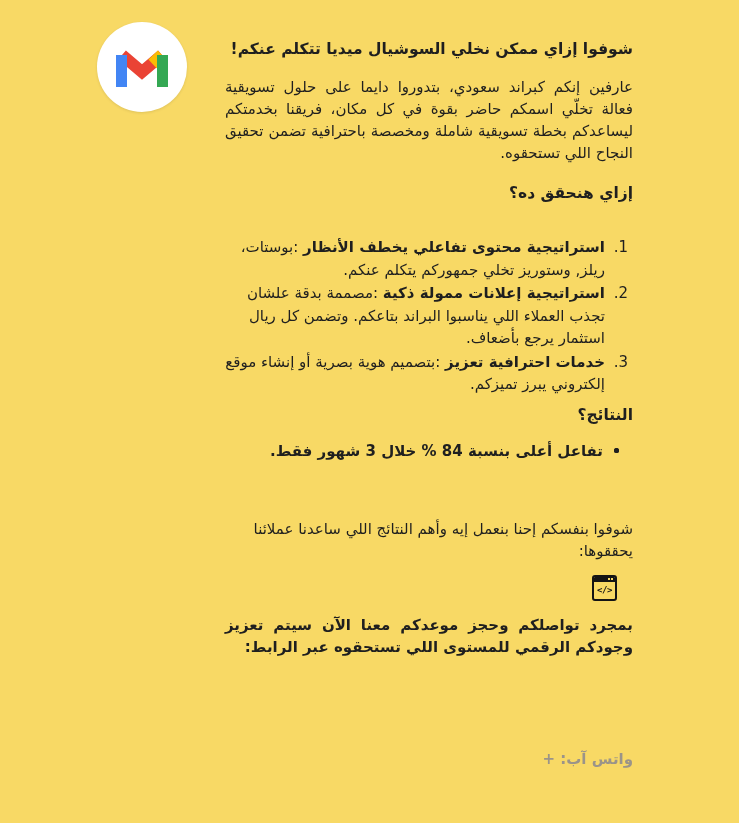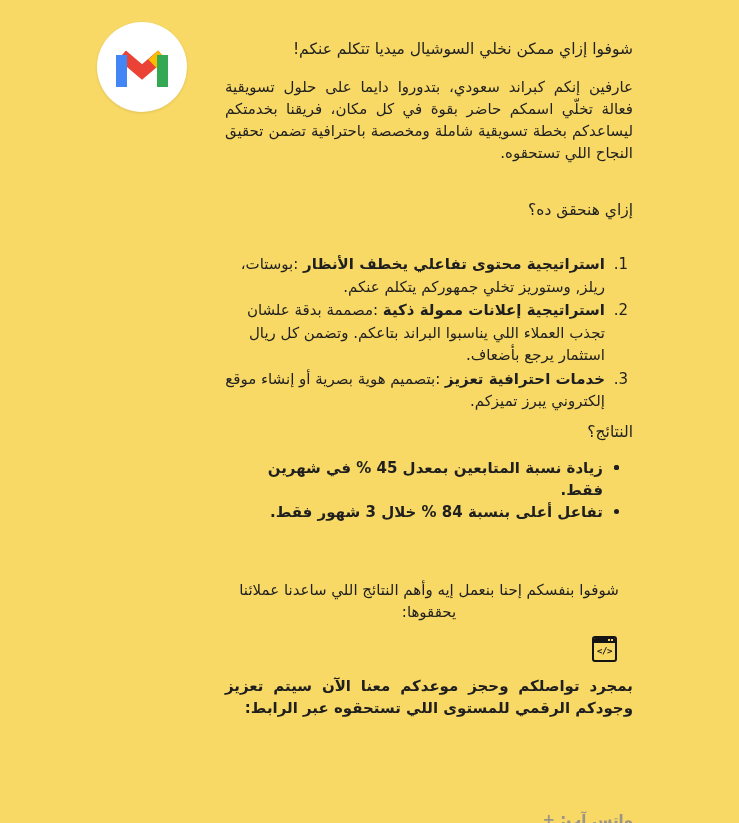--- a/index.html
+++ b/index.html
@@ -23,7 +23,7 @@
     direction: rtl; text-align: right;
     font-size: 15px; line-height: 22px;
   }
-  .h { font-weight: normal; font-size: 15.5px; line-height: 22px; }
+  .h { font-weight: bold; font-size: 15.5px; line-height: 22px; }
   .title { margin-bottom: 16px; }
   .intro { text-align: justify; text-align-last: right; margin-bottom: 35px; }
   .how-heading { margin-bottom: 32px; }

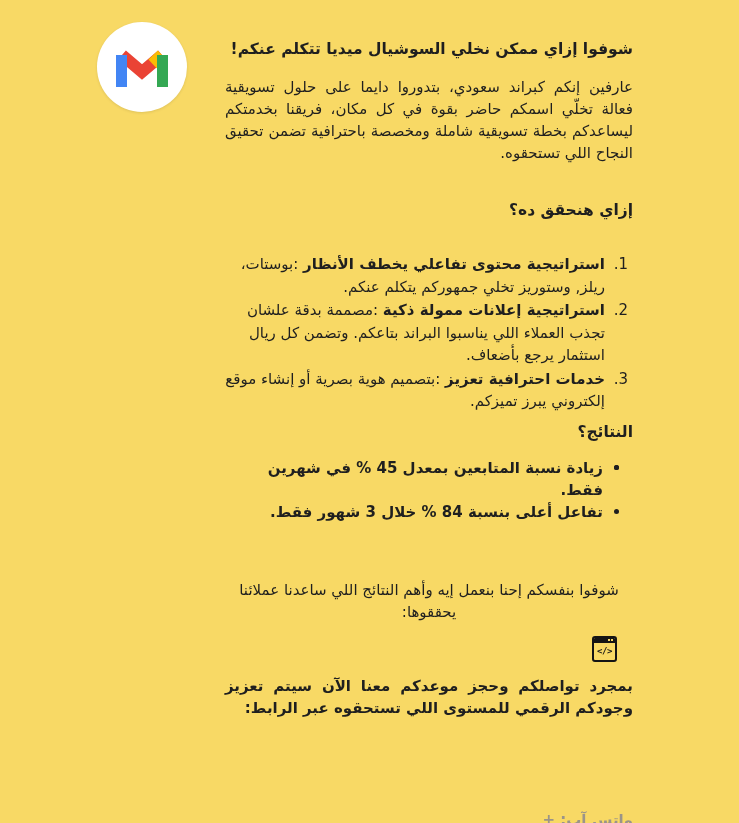--- a/index.html
+++ b/index.html
@@ -25,7 +25,7 @@
   }
   .h { font-weight: bold; font-size: 15.5px; line-height: 22px; }
   .title { margin-bottom: 16px; }
-  .intro { text-align: justify; text-align-last: right; margin-bottom: 35px; }
+  .intro { text-align: justify; text-align-last: right; margin-bottom: 18px; }
   .how-heading { margin-bottom: 32px; }
   ol.strategies { list-style: none; margin-bottom: 8px; }
   ol.strategies li {

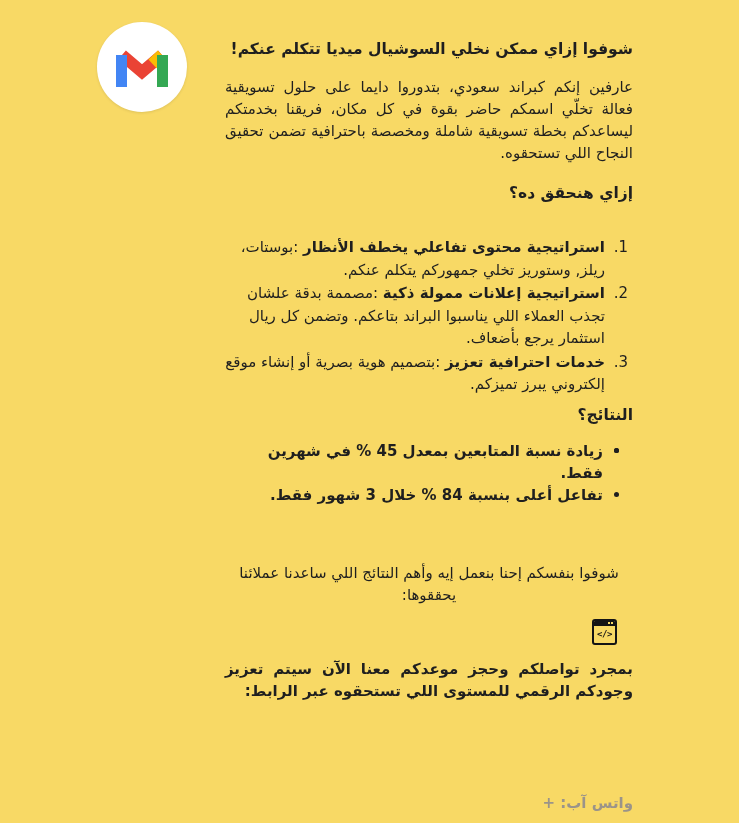--- a/index.html
+++ b/index.html
@@ -110,9 +110,6 @@
       <span class="bullet"></span>
     </li>
     <li>
-      <span class="bullet"></span><span>زيادة نسبة المتابعين بمعدل 45 % في شهرين فقط.</span>
-    </li>
-    <li>
       <span class="bullet"></span><span>تفاعل أعلى بنسبة 84 % خلال 3 شهور فقط.</span>
     </li>
   </ul>

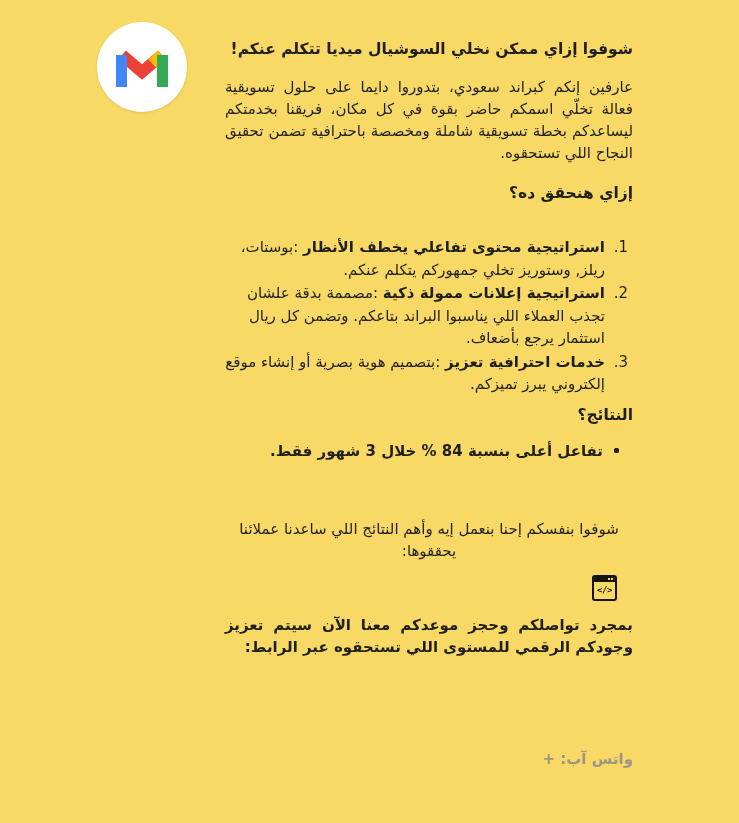--- a/index.html
+++ b/index.html
@@ -43,7 +43,7 @@
     position: absolute; right: 14px; top: 8px;
     width: 5px; height: 5px; border-radius: 50%; background: #1F1F1F;
   }
-  .see { margin-top: 56px; text-align: center; }
+  .see { margin-top: 56px; }
   .icon-row { margin-top: 13px; margin-left: 0; height: 27px; }
   .embed-icon {
     display: inline-block; margin-right: 16px;

